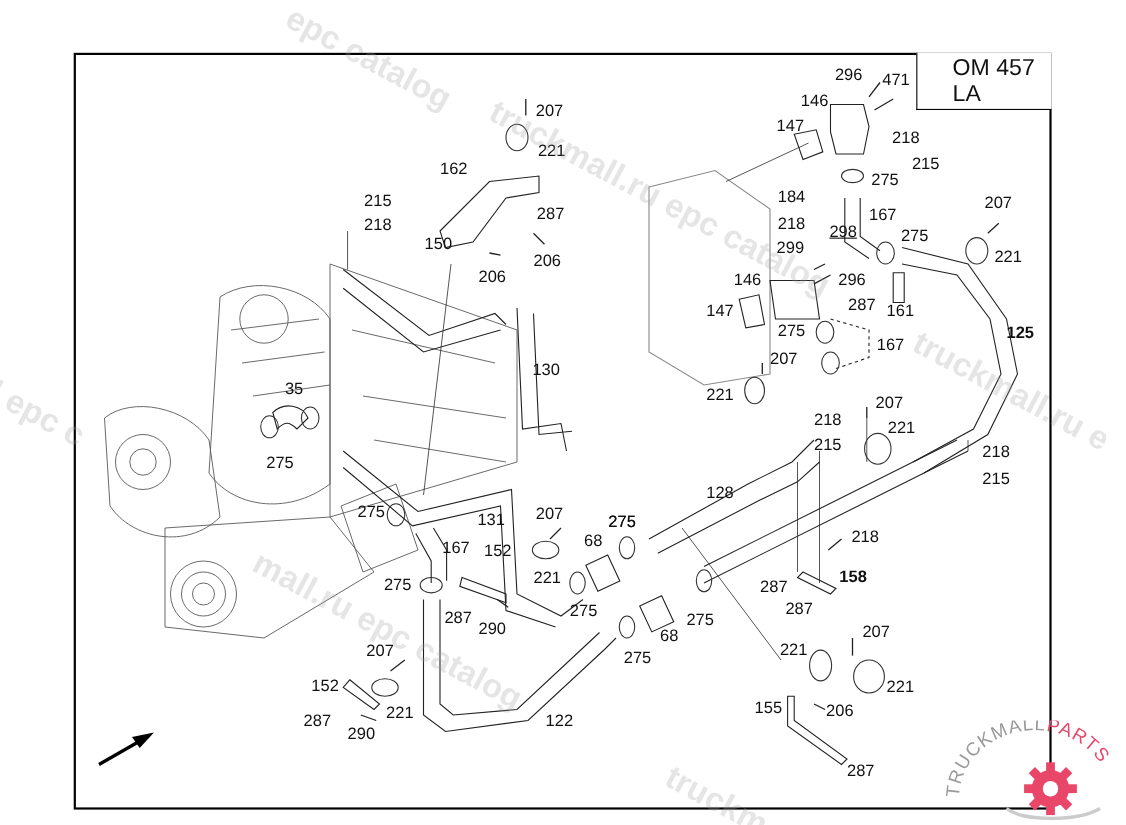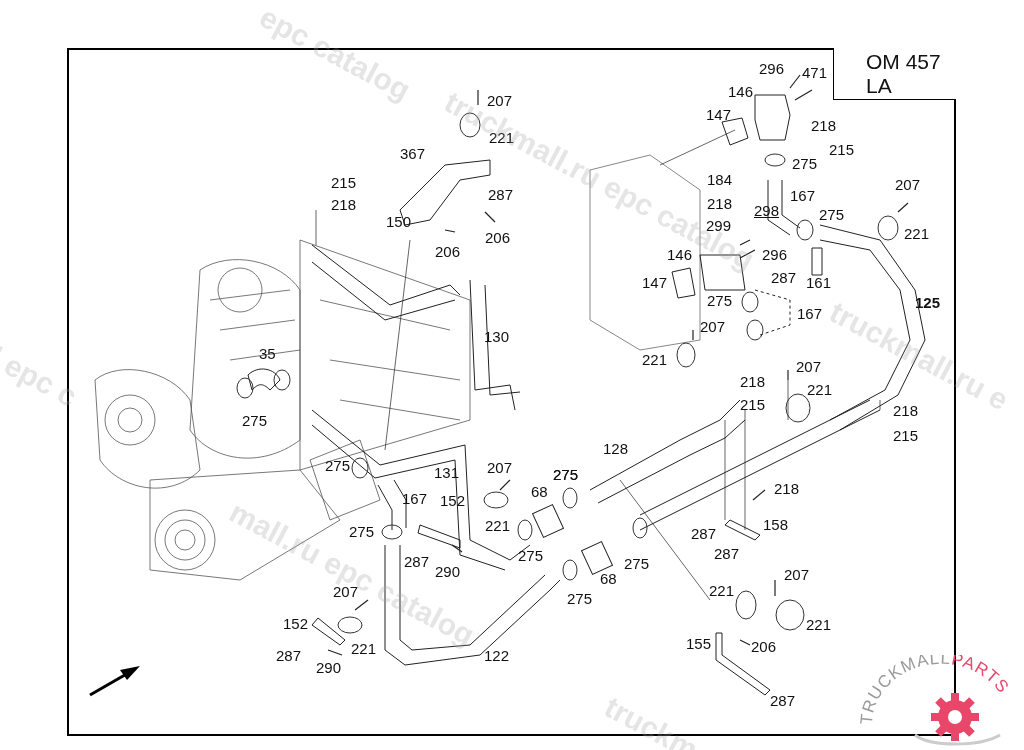--- a/index.html
+++ b/index.html
@@ -138,7 +138,7 @@
 <div id="labels">
     <div class="lbl" style="left: 487px; top: 93px;">207</div>
     <div class="lbl" style="left: 489px; top: 130px;">221</div>
-    <div class="lbl" style="left: 400px; top: 146px;">367</div>
+    <div class="lbl" style="left: 400px; top: 146px;">162</div>
     <div class="lbl" style="left: 331px; top: 175px;">215</div>
     <div class="lbl" style="left: 331px; top: 197px;">218</div>
     <div class="lbl" style="left: 488px; top: 187px;">287</div>

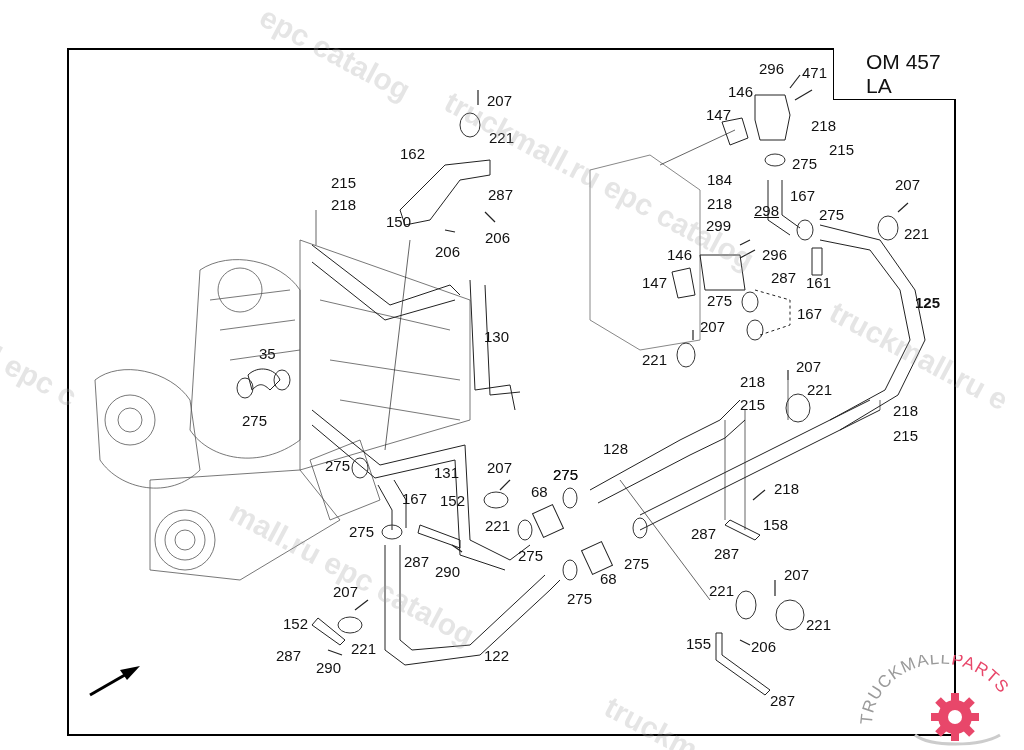--- a/index.html
+++ b/index.html
@@ -160,7 +160,7 @@
     <div class="lbl" style="left: 518px; top: 548px;">275</div>
     <div class="lbl" style="left: 531px; top: 484px;">68</div>
     <div class="lbl" style="left: 553px; top: 467px;">275</div>
-    <div class="lbl" style="left: 603px; top: 441px;">128</div>
+    <div class="lbl" style="left: 642px; top: 441px;">128</div>
     <div class="lbl" style="left: 567px; top: 591px;">275</div>
     <div class="lbl" style="left: 600px; top: 571px;">68</div>
     <div class="lbl" style="left: 624px; top: 556px;">275</div>

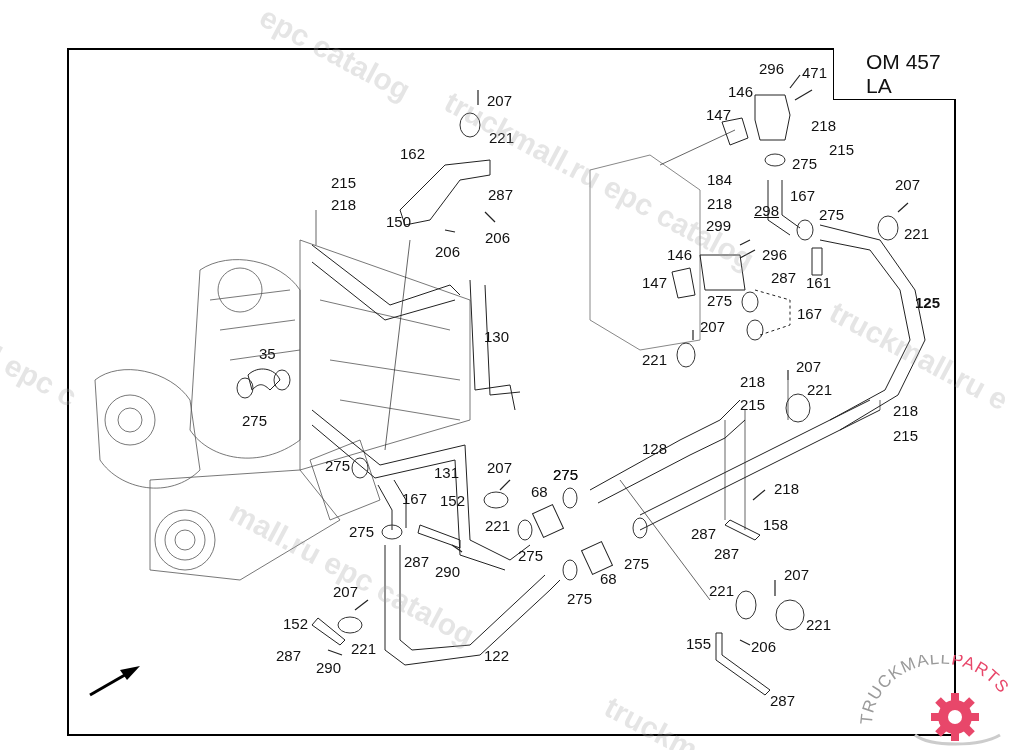--- a/index.html
+++ b/index.html
@@ -204,7 +204,7 @@
     <div class="lbl" style="left: 893px; top: 428px;">215</div>
     <div class="lbl" style="left: 774px; top: 481px;">218</div>
     <div class="lbl" style="left: 691px; top: 526px;">287</div>
-    <div class="lbl" style="left: 763px; top: 517px;">158</div>
+    <div class="lbl" style="left: 763px; top: 517px; font-weight: bold;">158</div>
     <div class="lbl" style="left: 714px; top: 546px;">287</div>
     <div class="lbl" style="left: 709px; top: 583px;">221</div>
     <div class="lbl" style="left: 784px; top: 567px;">207</div>

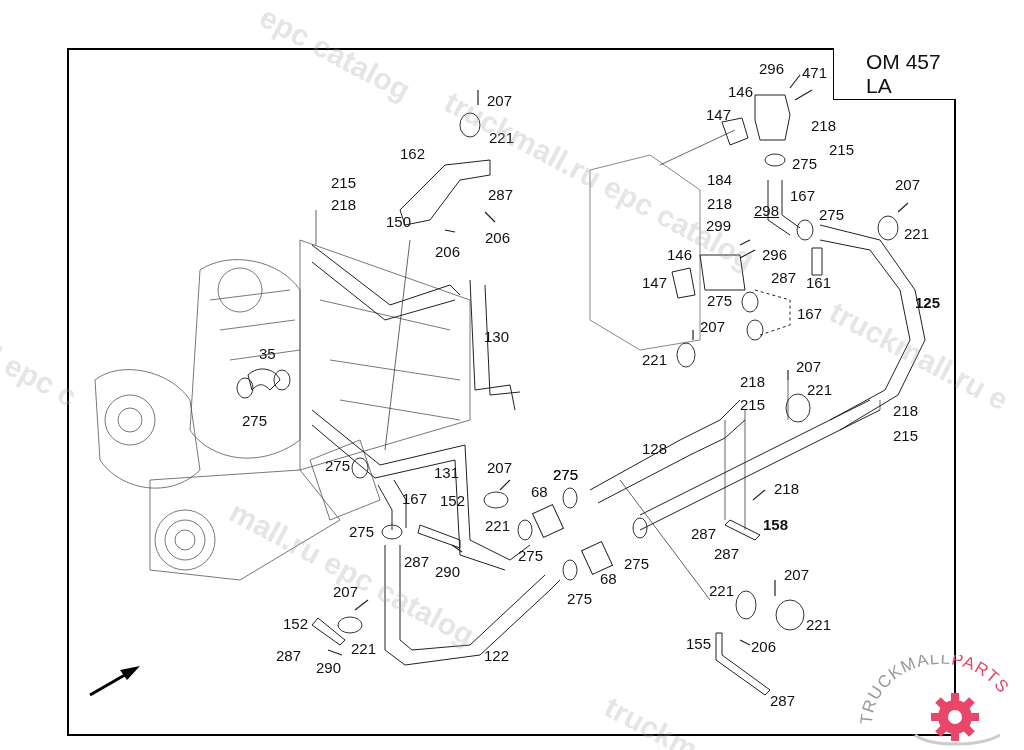--- a/index.html
+++ b/index.html
@@ -170,7 +170,7 @@
     <div class="lbl" style="left: 351px; top: 641px;">221</div>
     <div class="lbl" style="left: 276px; top: 648px;">287</div>
     <div class="lbl" style="left: 316px; top: 660px;">290</div>
-    <div class="lbl" style="left: 484px; top: 648px;">122</div>
+    <div class="lbl" style="left: 496px; top: 648px;">122</div>
     <div class="lbl" style="left: 759px; top: 61px;">296</div>
     <div class="lbl" style="left: 802px; top: 65px;">471</div>
     <div class="lbl" style="left: 728px; top: 84px;">146</div>

